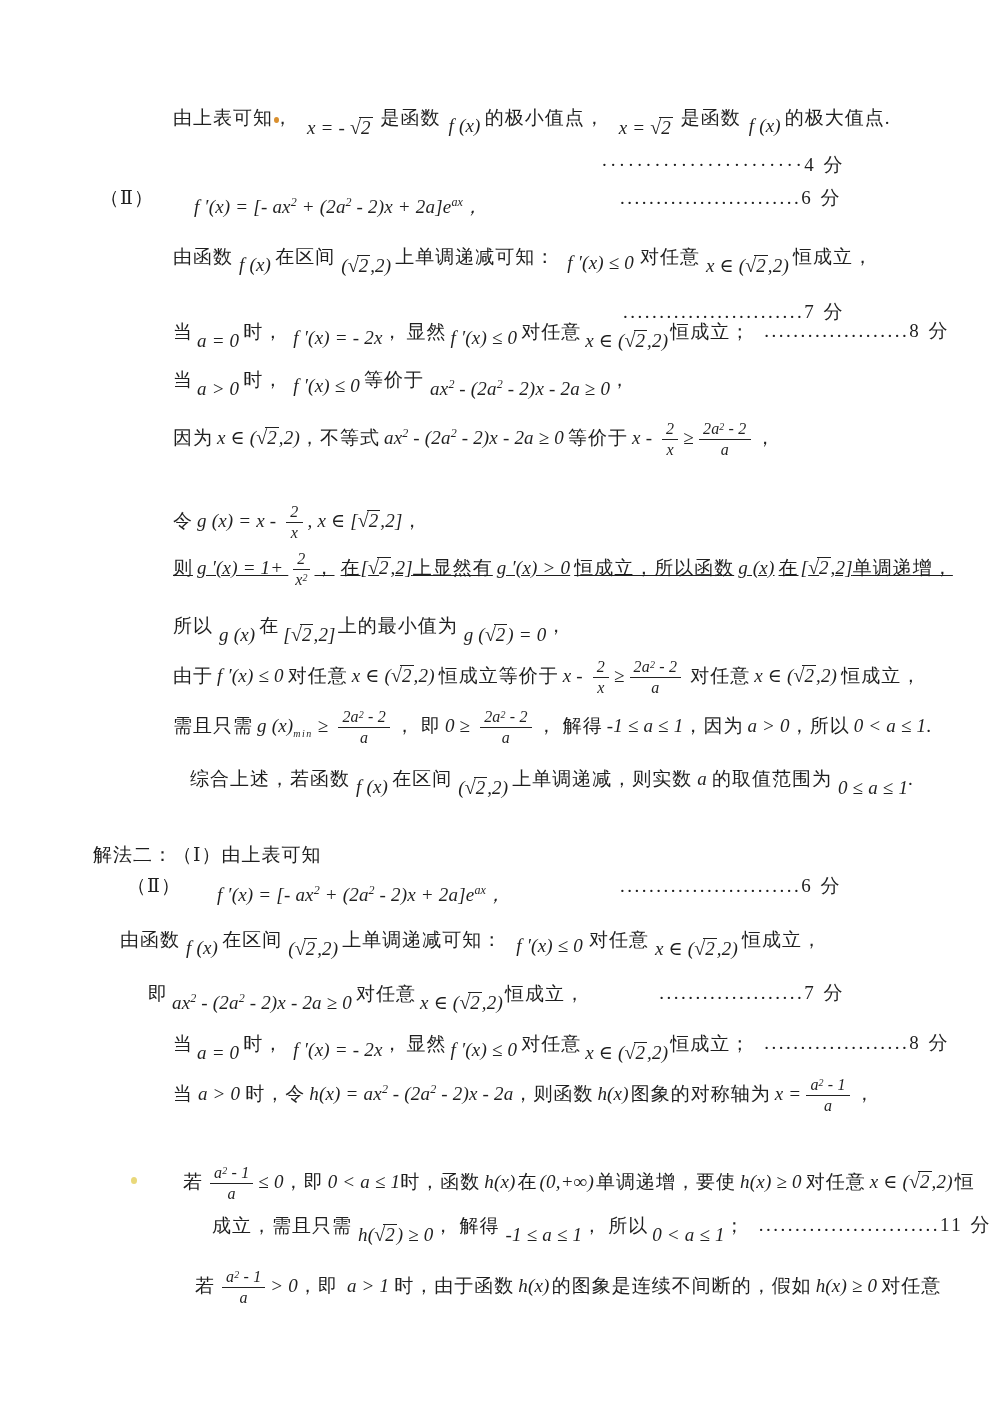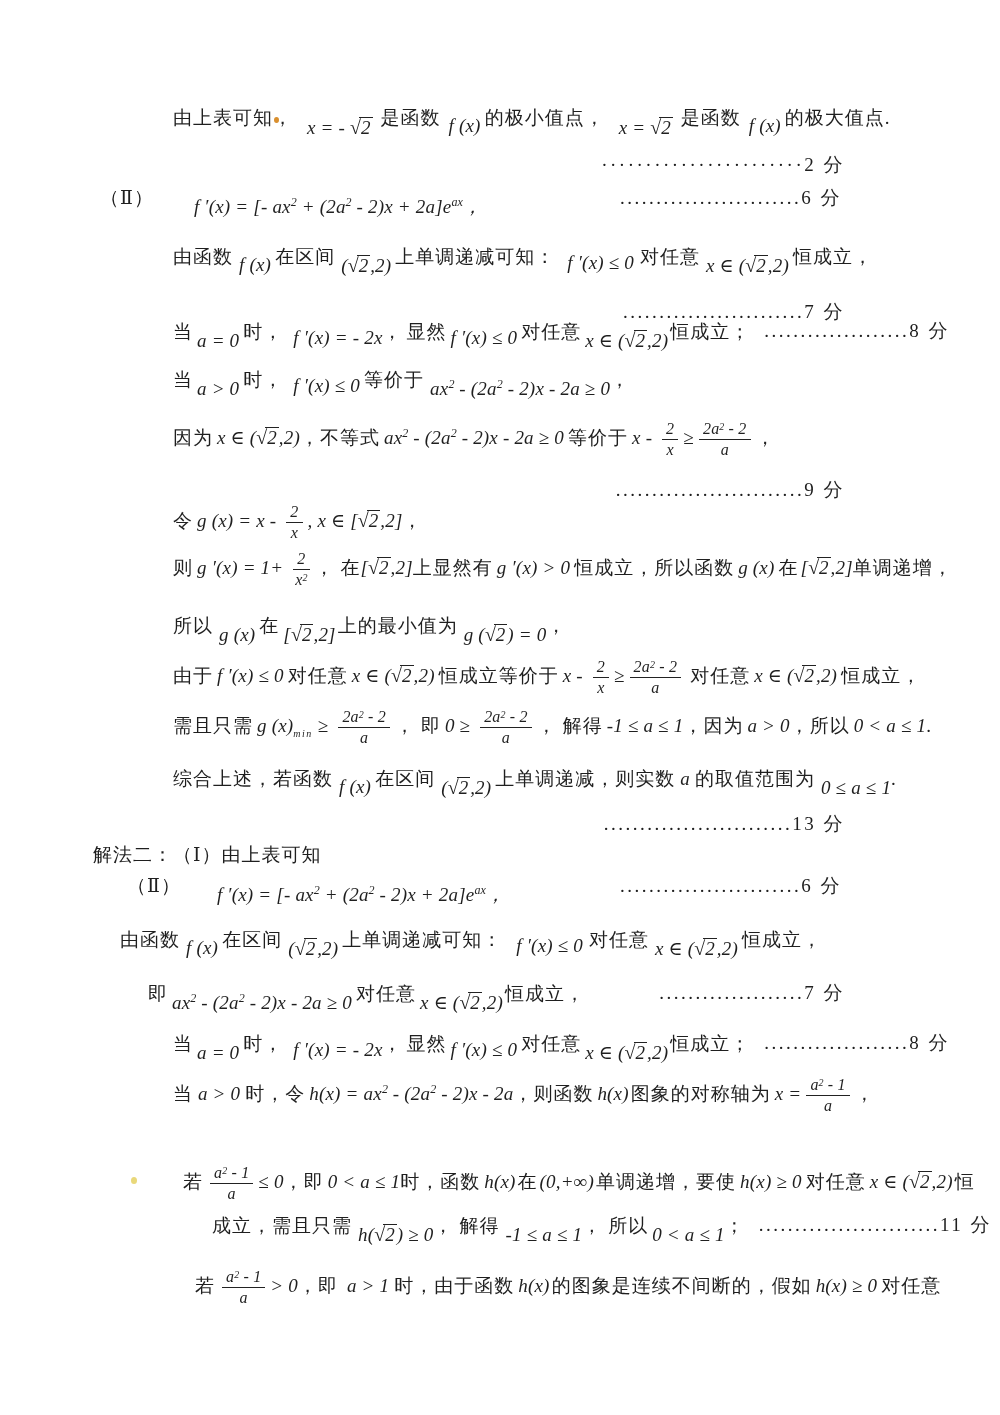--- a/index.html
+++ b/index.html
@@ -41,7 +41,7 @@
     </div>
     <div class="line" style="top: 153px; left: 400px; right: 155px;">
       <span class="content"></span>
-      <span class="dots">·······················2 分</span>
+      <span class="dots">·······················4 分</span>
     </div>
     <div class="line" style="top: 186px; left: 100px; right: 158px;">
       <span class="content"><span class="cn">（Ⅱ）</span><span class="gap" style="width: 40px;"></span><span class="grp" style="transform: translateY(9px);"><span class="math">f ′(x) = [- ax</span><sup class="sup">2</sup><span class="math"> + (2a</span><sup class="sup">2</sup><span class="math"> - 2)x + 2a]e</span><sup class="sup">ax</sup><span class="math">，</span></span></span>

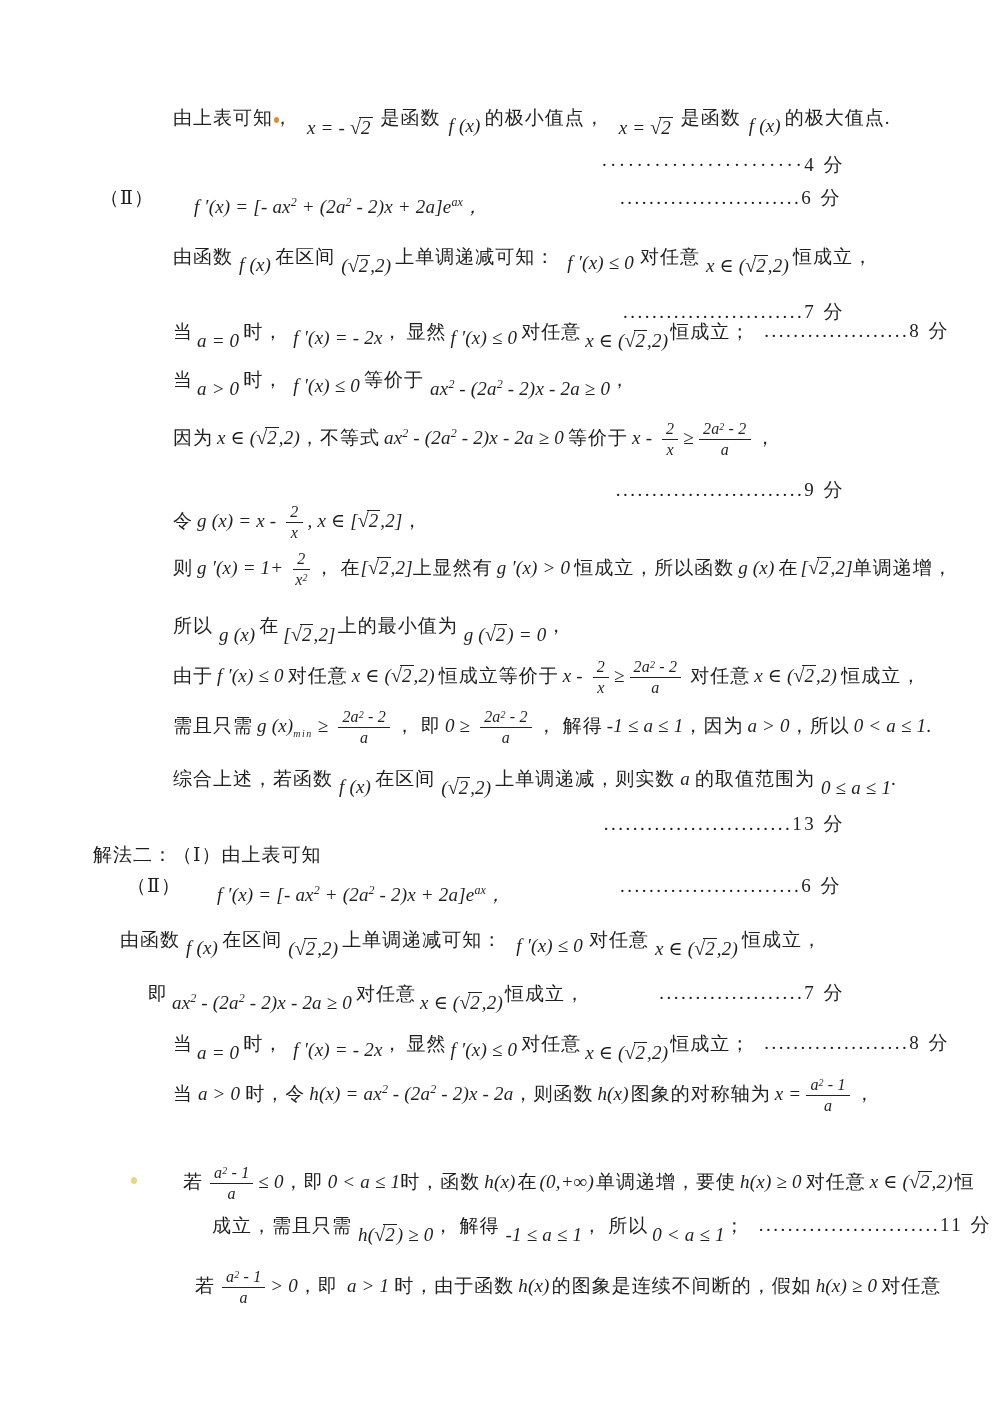--- a/index.html
+++ b/index.html
@@ -64,10 +64,6 @@
     <div class="line" style="top: 420px; left: 173px;">
       <span class="content"><span class="cn">因为</span><span class="gap" style="width: 4px;"></span><span class="math">x ∈ (</span><span class="sqrt"><span class="rsign">√</span><span class="rad">2</span></span><span class="math">,2)</span><span class="cn">，不等式</span><span class="gap" style="width: 4px;"></span><span class="math">ax</span><sup class="sup">2</sup><span class="math"> - (2a</span><sup class="sup">2</sup><span class="math"> - 2)x - 2a ≥ 0</span><span class="gap" style="width: 4px;"></span><span class="cn">等价于</span><span class="gap" style="width: 4px;"></span><span class="math">x - </span><span class="frac"><span class="num"><span class="math">2</span></span><span class="den"><span class="math">x</span></span></span><span class="math">≥</span><span class="frac"><span class="num"><span class="math">2a</span><sup class="sup">2</sup><span class="math"> - 2</span></span><span class="den"><span class="math">a</span></span></span><span class="cn">，</span></span>
     </div>
-    <div class="line" style="top: 478px; left: 400px; right: 155px;">
-      <span class="content"></span>
-      <span class="dots">..........................9 分</span>
-    </div>
     <div class="line" style="top: 503px; left: 173px;">
       <span class="content"><span class="cn">令</span><span class="gap" style="width: 4px;"></span><span class="math">g (x) = x - </span><span class="frac"><span class="num"><span class="math">2</span></span><span class="den"><span class="math">x</span></span></span><span class="math">, x ∈ [</span><span class="sqrt"><span class="rsign">√</span><span class="rad">2</span></span><span class="math">,2]</span><span class="cn">，</span></span>
     </div>

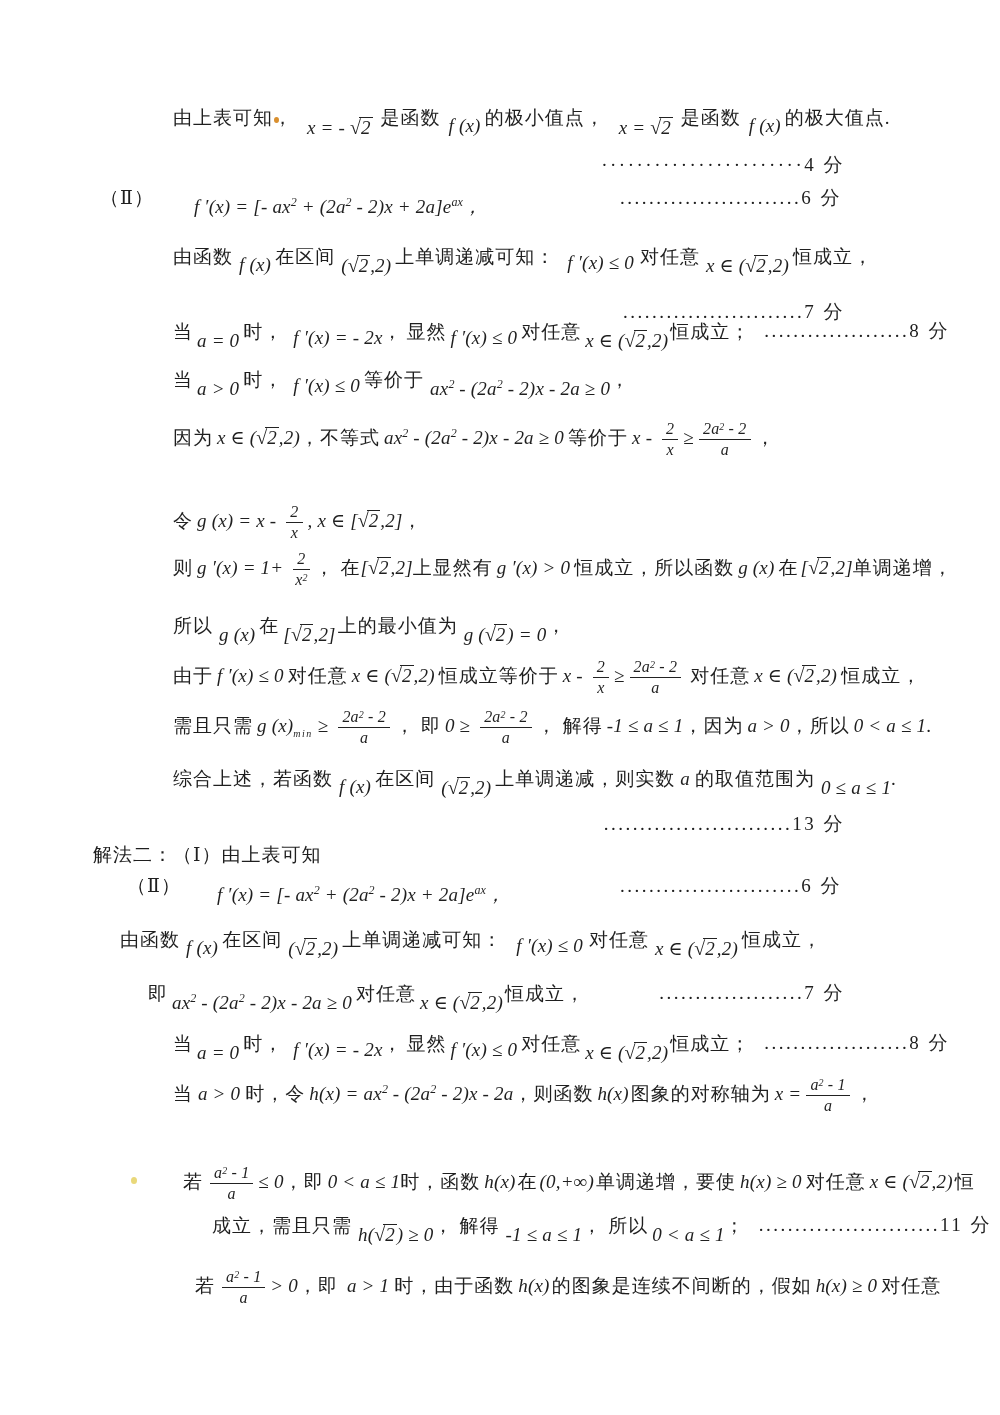--- a/index.html
+++ b/index.html
@@ -67,7 +67,7 @@
     <div class="line" style="top: 503px; left: 173px;">
       <span class="content"><span class="cn">令</span><span class="gap" style="width: 4px;"></span><span class="math">g (x) = x - </span><span class="frac"><span class="num"><span class="math">2</span></span><span class="den"><span class="math">x</span></span></span><span class="math">, x ∈ [</span><span class="sqrt"><span class="rsign">√</span><span class="rad">2</span></span><span class="math">,2]</span><span class="cn">，</span></span>
     </div>
-    <div class="line" style="top: 550px; left: 173px;">
+    <div class="line" style="top: 550px; left: 173px; text-decoration: underline;">
       <span class="content"><span class="cn">则</span><span class="gap" style="width: 4px;"></span><span class="math">g ′(x) = 1+ </span><span class="frac"><span class="num"><span class="math">2</span></span><span class="den"><span class="math">x</span><sup class="sup">2</sup></span></span><span class="cn">，</span><span class="gap" style="width: 6px;"></span><span class="cn">在</span><span class="math">[</span><span class="sqrt"><span class="rsign">√</span><span class="rad">2</span></span><span class="math">,2]</span><span class="cn">上显然有</span><span class="gap" style="width: 4px;"></span><span class="math">g ′(x) &gt; 0</span><span class="gap" style="width: 4px;"></span><span class="cn">恒成立，所以函数</span><span class="gap" style="width: 4px;"></span><span class="math">g (x)</span><span class="gap" style="width: 4px;"></span><span class="cn">在</span><span class="gap" style="width: 2px;"></span><span class="math">[</span><span class="sqrt"><span class="rsign">√</span><span class="rad">2</span></span><span class="math">,2]</span><span class="cn">单调递增，</span></span>
     </div>
     <div class="line" style="top: 612px; left: 173px; right: 155px;">

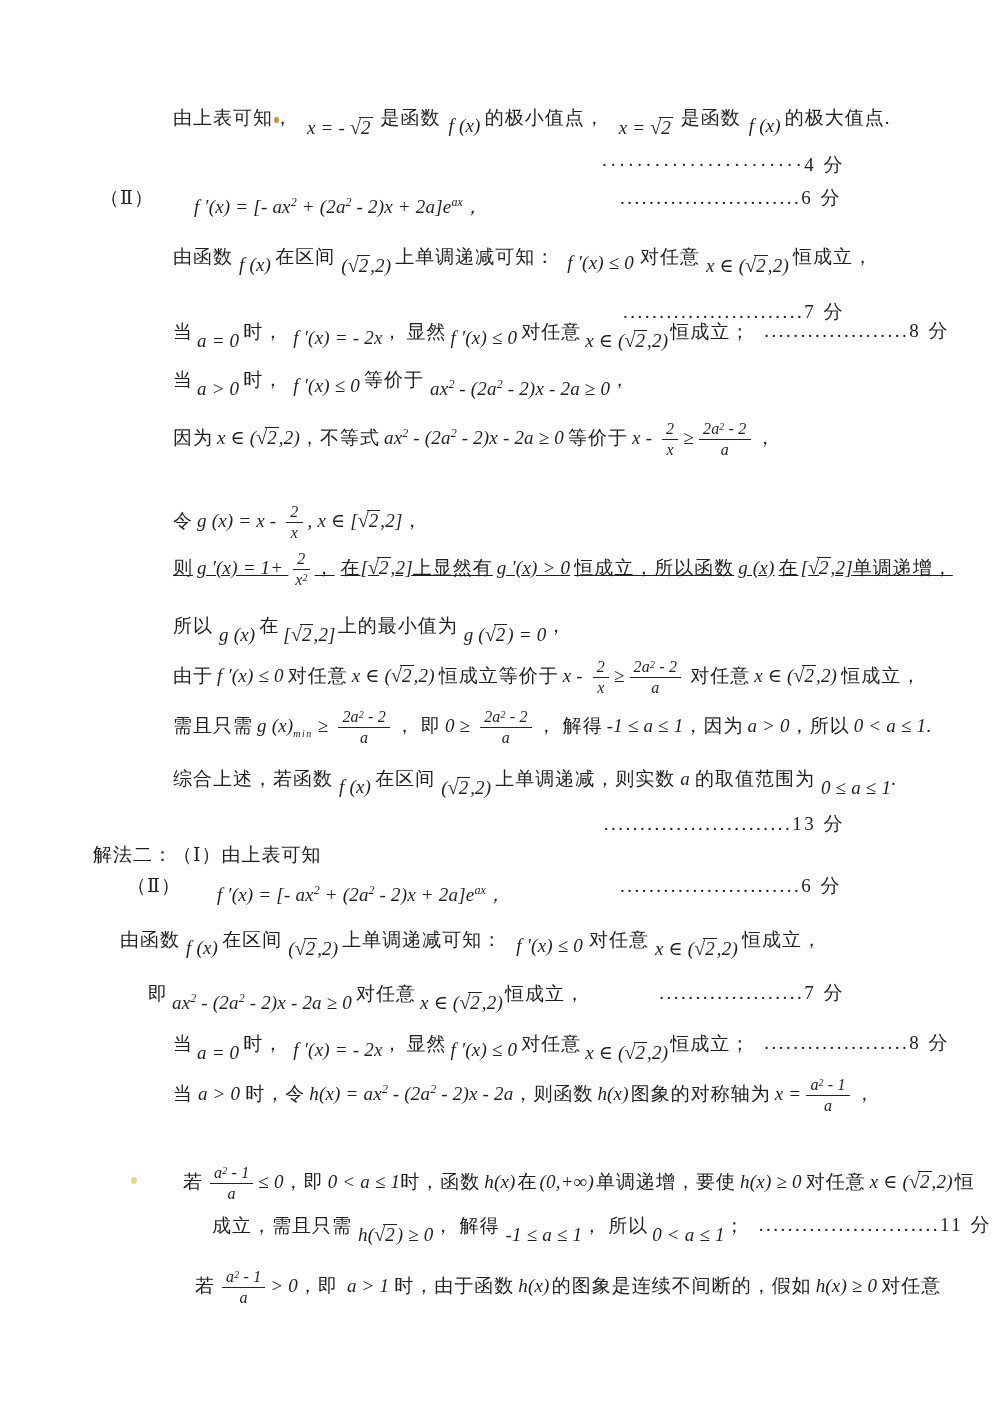--- a/index.html
+++ b/index.html
@@ -79,7 +79,7 @@
     <div class="line" style="top: 708px; left: 173px;">
       <span class="content"><span class="cn">需且只需</span><span class="gap" style="width: 4px;"></span><span class="math">g (x)</span><sub class="sub">min</sub><span class="math"> ≥ </span><span class="frac"><span class="num"><span class="math">2a</span><sup class="sup">2</sup><span class="math"> - 2</span></span><span class="den"><span class="math">a</span></span></span><span class="cn">，</span><span class="gap" style="width: 6px;"></span><span class="cn">即</span><span class="gap" style="width: 4px;"></span><span class="math">0 ≥ </span><span class="frac"><span class="num"><span class="math">2a</span><sup class="sup">2</sup><span class="math"> - 2</span></span><span class="den"><span class="math">a</span></span></span><span class="cn">，</span><span class="gap" style="width: 6px;"></span><span class="cn">解得</span><span class="gap" style="width: 4px;"></span><span class="math">-1 ≤ a ≤ 1</span><span class="cn">，因为</span><span class="gap" style="width: 4px;"></span><span class="math">a &gt; 0</span><span class="cn">，所以</span><span class="gap" style="width: 4px;"></span><span class="math">0 &lt; a ≤ 1</span><span class="cn">.</span></span>
     </div>
-    <div class="line" style="top: 765px; left: 173px;">
+    <div class="line" style="top: 765px; left: 190px;">
       <span class="content"><span class="cn">综合上述，若函数</span><span class="gap" style="width: 6px;"></span><span class="grp" style="transform: translateY(8px);"><span class="math">f (x)</span></span><span class="gap" style="width: 4px;"></span><span class="cn">在区间</span><span class="gap" style="width: 6px;"></span><span class="grp" style="transform: translateY(9px);"><span class="math">(</span><span class="sqrt"><span class="rsign">√</span><span class="rad">2</span></span><span class="math">,2)</span></span><span class="gap" style="width: 4px;"></span><span class="cn">上单调递减，则实数</span><span class="math"> a </span><span class="cn">的取值范围为</span><span class="gap" style="width: 6px;"></span><span class="grp" style="transform: translateY(9px);"><span class="math">0 ≤ a ≤ 1</span></span><span class="cn">.</span></span>
     </div>
     <div class="line" style="top: 812px; left: 400px; right: 155px;">

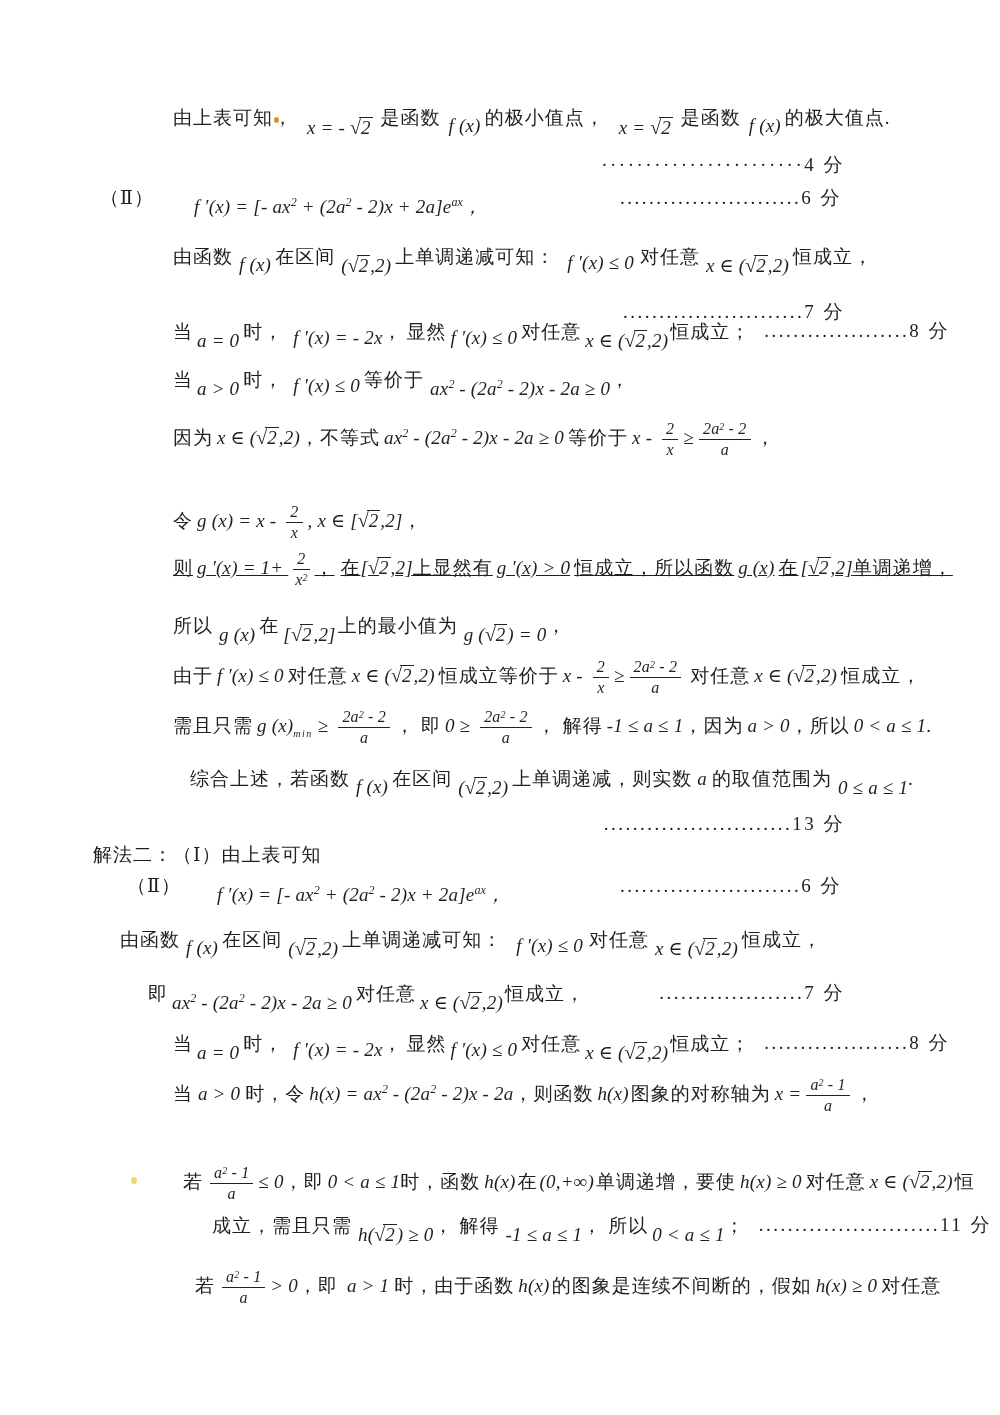--- a/index.html
+++ b/index.html
@@ -82,10 +82,6 @@
     <div class="line" style="top: 765px; left: 190px;">
       <span class="content"><span class="cn">综合上述，若函数</span><span class="gap" style="width: 6px;"></span><span class="grp" style="transform: translateY(8px);"><span class="math">f (x)</span></span><span class="gap" style="width: 4px;"></span><span class="cn">在区间</span><span class="gap" style="width: 6px;"></span><span class="grp" style="transform: translateY(9px);"><span class="math">(</span><span class="sqrt"><span class="rsign">√</span><span class="rad">2</span></span><span class="math">,2)</span></span><span class="gap" style="width: 4px;"></span><span class="cn">上单调递减，则实数</span><span class="math"> a </span><span class="cn">的取值范围为</span><span class="gap" style="width: 6px;"></span><span class="grp" style="transform: translateY(9px);"><span class="math">0 ≤ a ≤ 1</span></span><span class="cn">.</span></span>
     </div>
-    <div class="line" style="top: 812px; left: 400px; right: 155px;">
-      <span class="content"></span>
-      <span class="dots">..........................13 分</span>
-    </div>
     <div class="line" style="top: 843px; left: 93px;">
       <span class="content"><span class="cn">解法二：（Ⅰ）由上表可知</span></span>
     </div>

